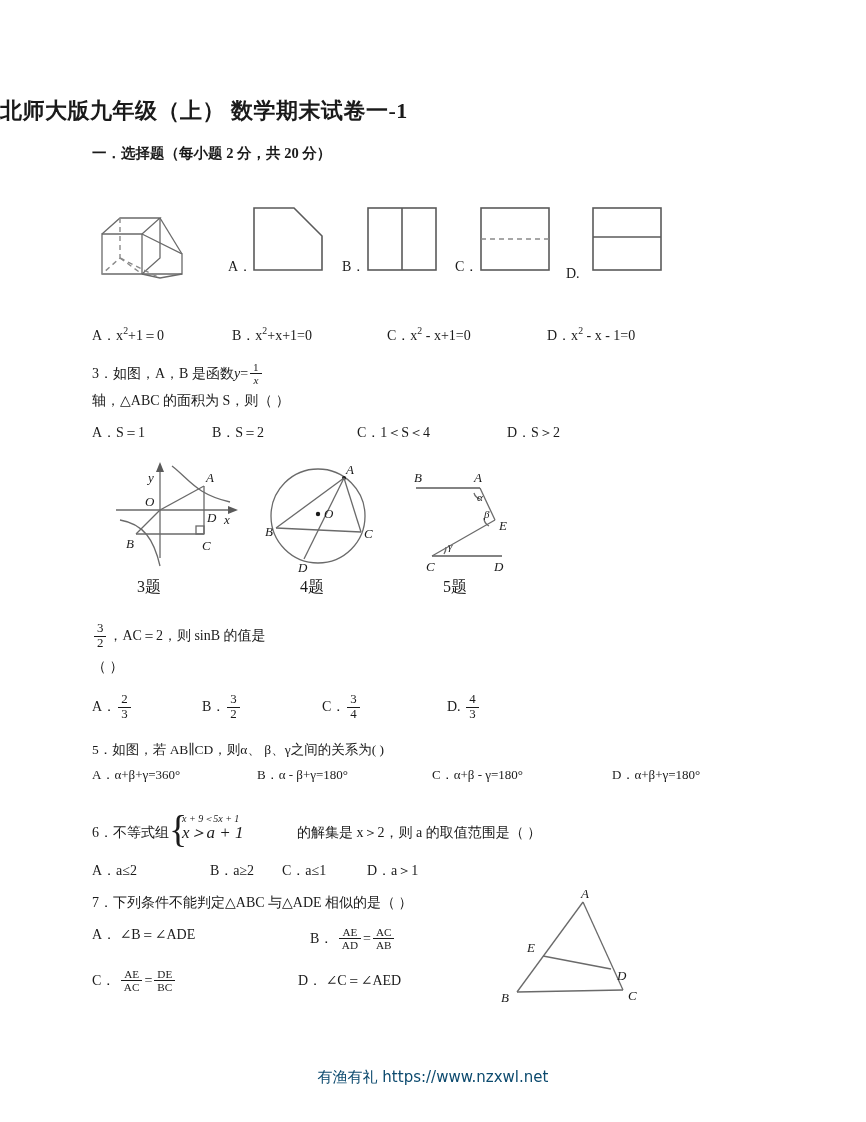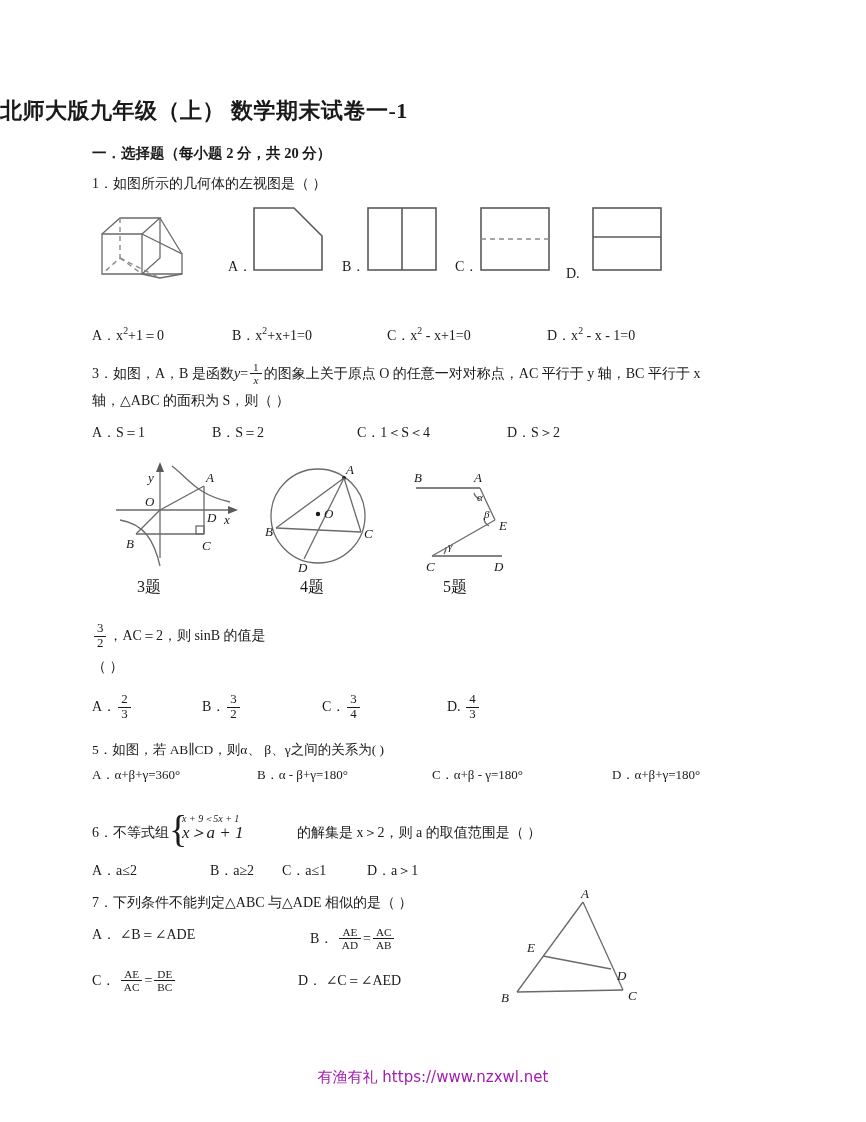--- a/index.html
+++ b/index.html
@@ -94,7 +94,6 @@
 
   <div class="section-head">一．选择题（每小题 2 分，共 20 分）</div>
 
-  <div class="q" style="left:92px; top:173px;">1．如图所示的几何体的左视图是（      ）</div>
 
   <div class="fig" style="left:96px; top:200px;">
     <svg width="95" height="82" viewBox="0 0 95 82">

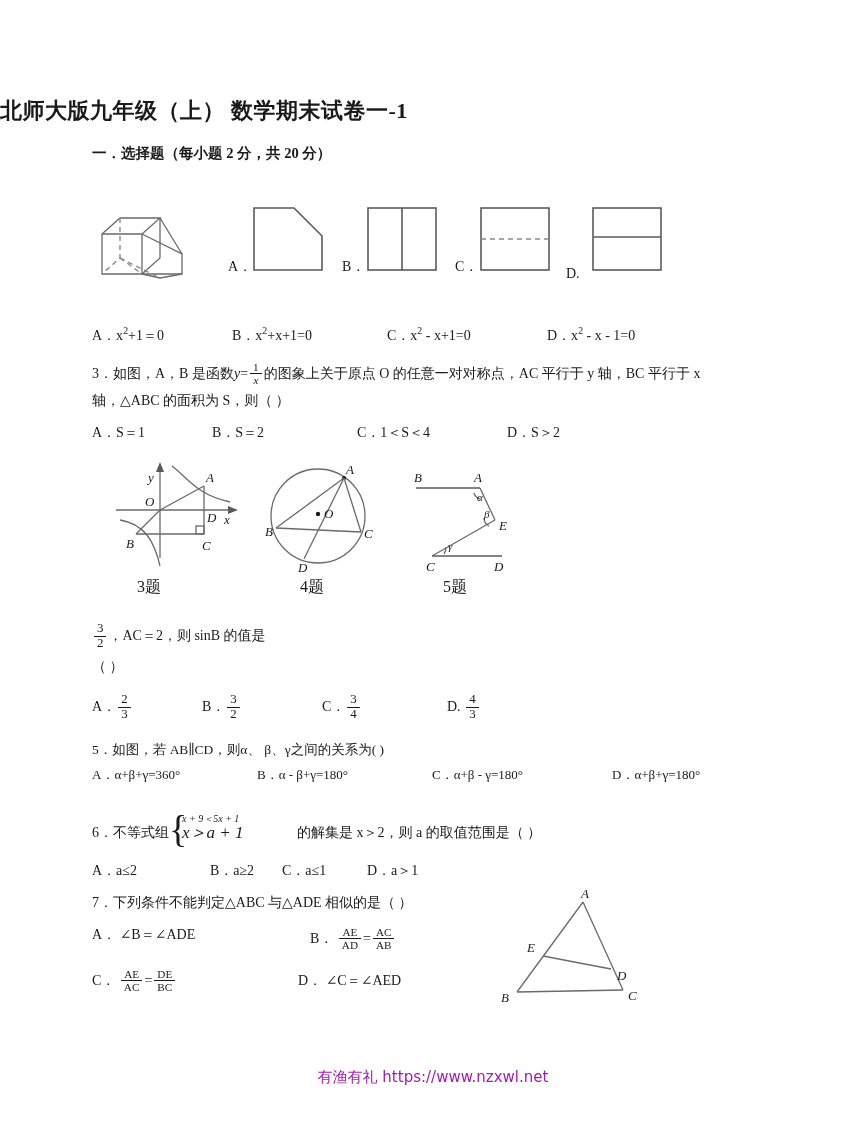--- a/index.html
+++ b/index.html
@@ -145,7 +145,7 @@
   </div>
 
   <div class="q" style="left:92px; top:361px;">
-    <span>3．如图，A，B 是函数</span><span class="ital">y</span>=<span class="frac small"><span class="num">1</span><span class="den ital">x</span></span><span>的图象上关于原点 O 的任意一对对称点，AC 平行于 y 轴，BC 平行于 x</span>
+    <span>3．如图，A，B 是函数</span><span class="ital">y</span>=<span class="frac small"><span class="num">1</span><span class="den ital">x</span></span>
   </div>
   <div class="q" style="left:92px; top:390px;">轴，△ABC 的面积为 S，则（      ）</div>
   <div class="opts" style="left:92px; top:424px;">

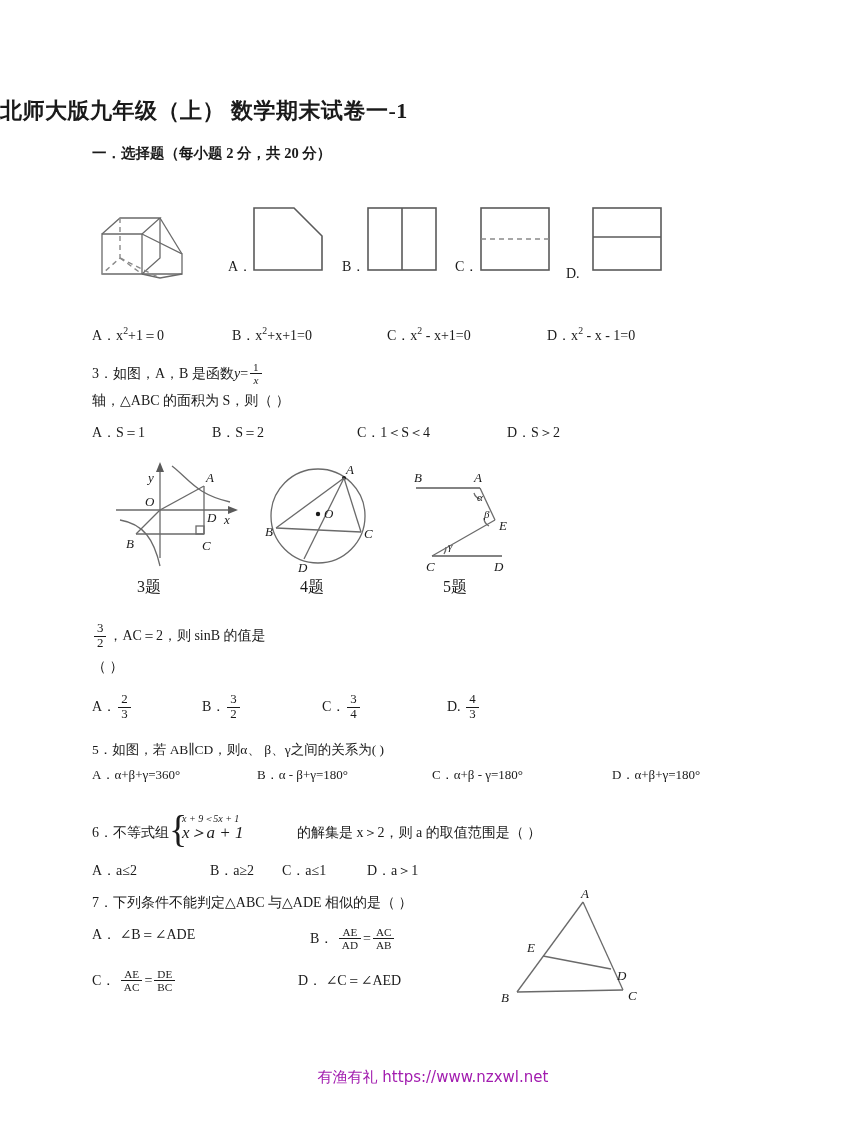--- a/index.html
+++ b/index.html
@@ -75,7 +75,7 @@
     width: 866px;
     text-align: center;
     font-size: 15px;
-    color: #a21caf;
+    color: #0c4a6e;
     font-family: "DejaVu Sans", sans-serif;
   }
   svg { display: block; overflow: visible; }

